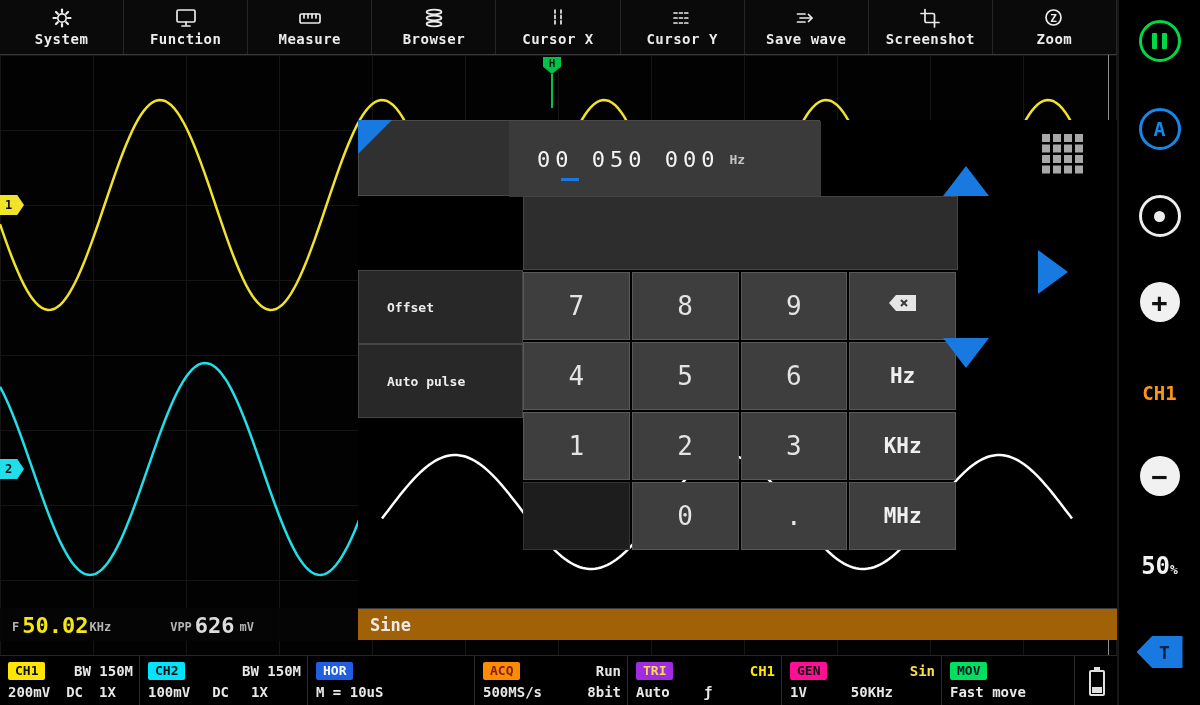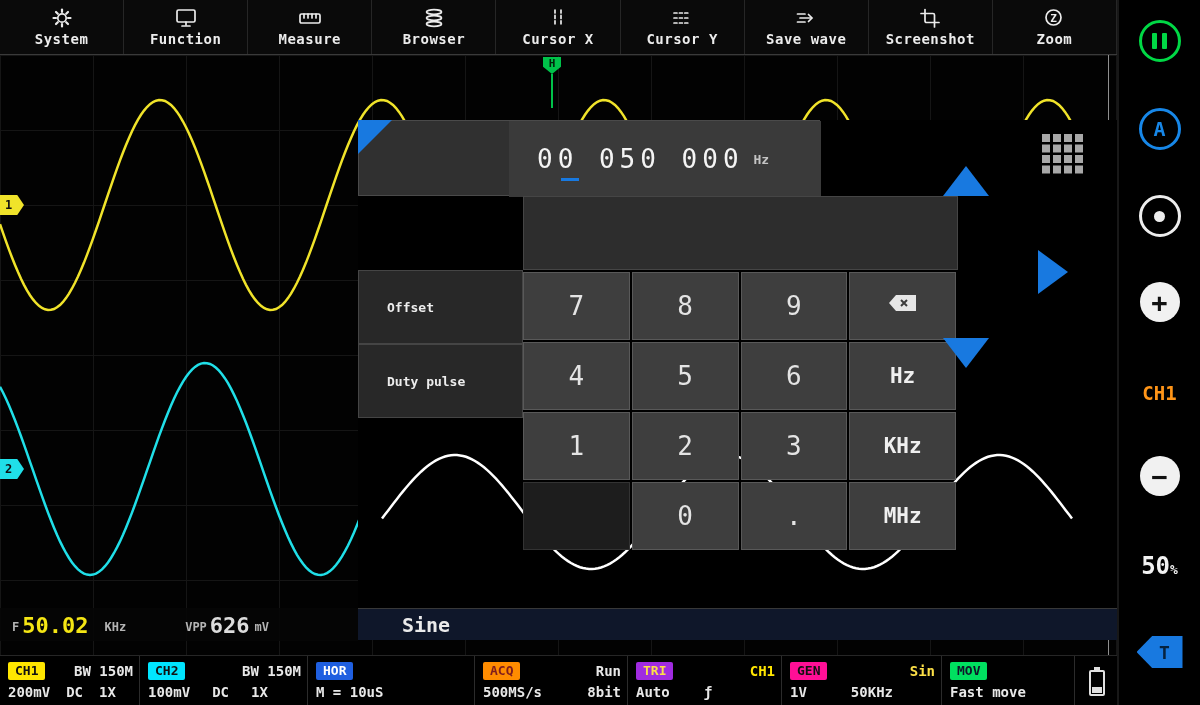--- a/index.html
+++ b/index.html
@@ -53,7 +53,7 @@
   .dlg-corner{position:absolute;left:0;top:0;width:0;height:0;border-top:34px solid #1879e0;border-right:34px solid transparent;z-index:3}
   .hdr-label{position:absolute;left:32px;top:0;height:76px;display:flex;align-items:center;font-size:14px;font-weight:bold;color:#f0f0f0}
   .freq-wrap{position:absolute;left:150px;top:0;width:312px;height:76px;background:#3a3a3a;display:flex;align-items:center;padding-left:28px}
-  .freq-value{font-size:26px;letter-spacing:5px;color:#f4f4f4;white-space:pre}
+  .freq-value{font-size:22px;letter-spacing:5px;color:#f4f4f4;white-space:pre}
   .freq-unit{font-size:13px;font-weight:bold;color:#c4c4c4;margin-left:10px}
   .freq-cursor{position:absolute;left:52px;top:57px;width:18px;height:3px;background:#1879e0}
   .dlg-row{position:absolute;left:0;width:165px;height:74px;background:#282828;border:1px solid #454545;display:flex;align-items:center;padding-left:28px;font-size:13px;font-weight:bold;color:#ededed;z-index:2;white-space:nowrap}

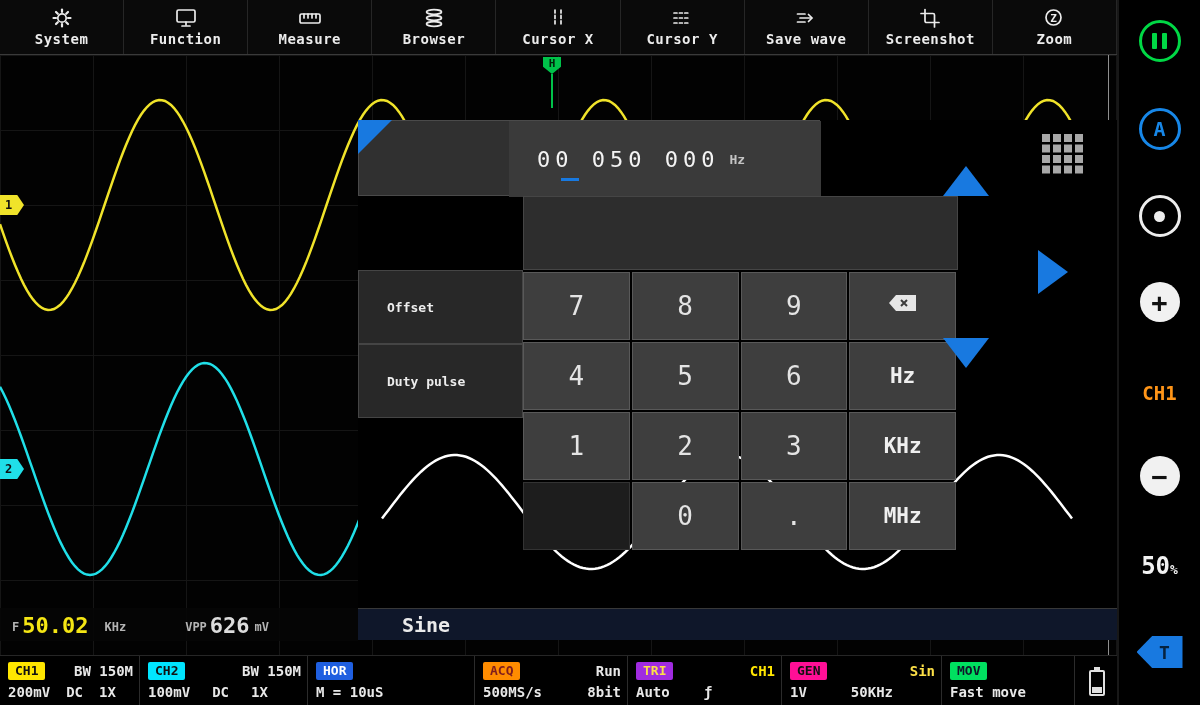--- a/index.html
+++ b/index.html
@@ -239,7 +239,7 @@
         <span>Offset</span>
       </div>
     <div class="dlg-row row-duty">
-        <span>Duty pulse</span>
+        <span>Auto pulse</span>
       </div>
     <div class="amp-box"></div>
 

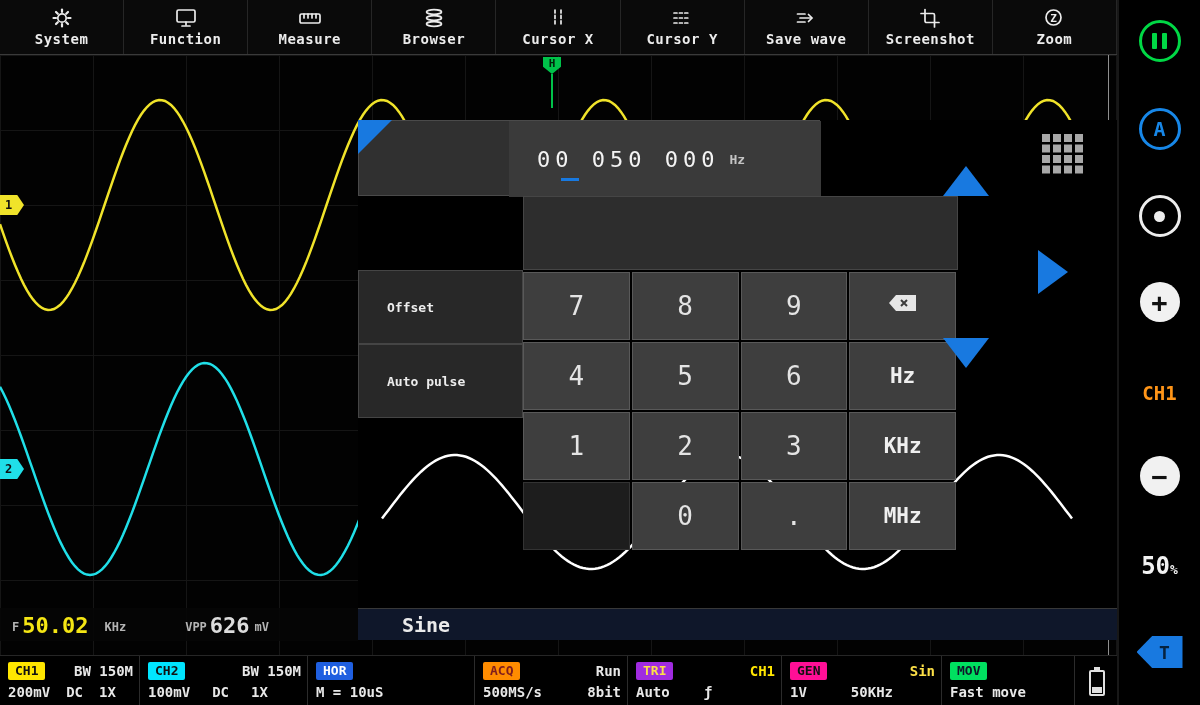--- a/index.html
+++ b/index.html
@@ -42,7 +42,7 @@
   .ch2-m{top:404px;background:#20dfe8}
   .meas-bar{position:absolute;left:0;top:553px;width:358px;height:33px;background:rgba(6,6,6,.87);display:flex;align-items:flex-end;padding:0 0 5px 12px;white-space:nowrap}
   .meas-bar .lab{font-size:12px;color:#b4b4b4;font-weight:bold;margin:0 3px 2px 0}
-  .meas-bar .val-f{font-size:22px;font-weight:bold;color:#f5e614;line-height:.9;margin-right:16px}
+  .meas-bar .val-f{font-size:22px;font-weight:bold;color:#f5e614;line-height:.9;margin-right:1px}
   .meas-bar .val-v{font-size:22px;font-weight:bold;color:#dcdcdc;line-height:.9;margin-right:5px}
   .meas-gap{width:56px}
 

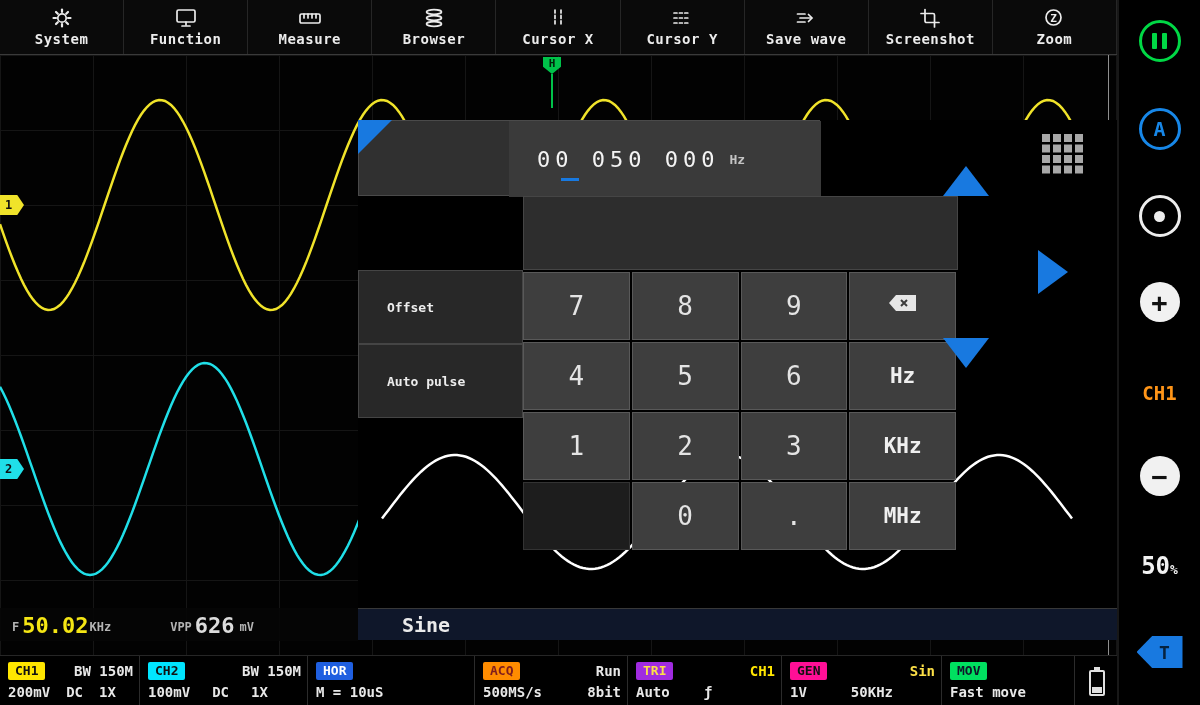--- a/index.html
+++ b/index.html
@@ -68,7 +68,7 @@
   .tri-up{left:585px;top:46px;border-left:23px solid transparent;border-right:23px solid transparent;border-bottom:30px solid #1879e0}
   .tri-right{left:680px;top:130px;border-top:22px solid transparent;border-bottom:22px solid transparent;border-left:30px solid #1879e0}
   .tri-down{left:585px;top:218px;border-left:23px solid transparent;border-right:23px solid transparent;border-top:30px solid #1879e0}
-  .dlg-footer{position:absolute;left:0;top:488px;width:759px;height:32px;background:#0f172a;border-top:1px solid #383838;display:flex;align-items:center;padding-left:44px;font-size:20px;font-weight:bold;color:#eaeaea;z-index:2;cursor:pointer}
+  .dlg-footer{position:absolute;left:0;top:488px;width:759px;height:32px;background:#a16207;border-top:1px solid #383838;display:flex;align-items:center;padding-left:12px;font-size:17px;font-weight:bold;color:#eaeaea;z-index:2;cursor:pointer}
 
   
   .statusbar{position:absolute;left:0;top:655px;width:1117px;height:50px;background:#000;border-top:1px solid #262626;display:flex}

